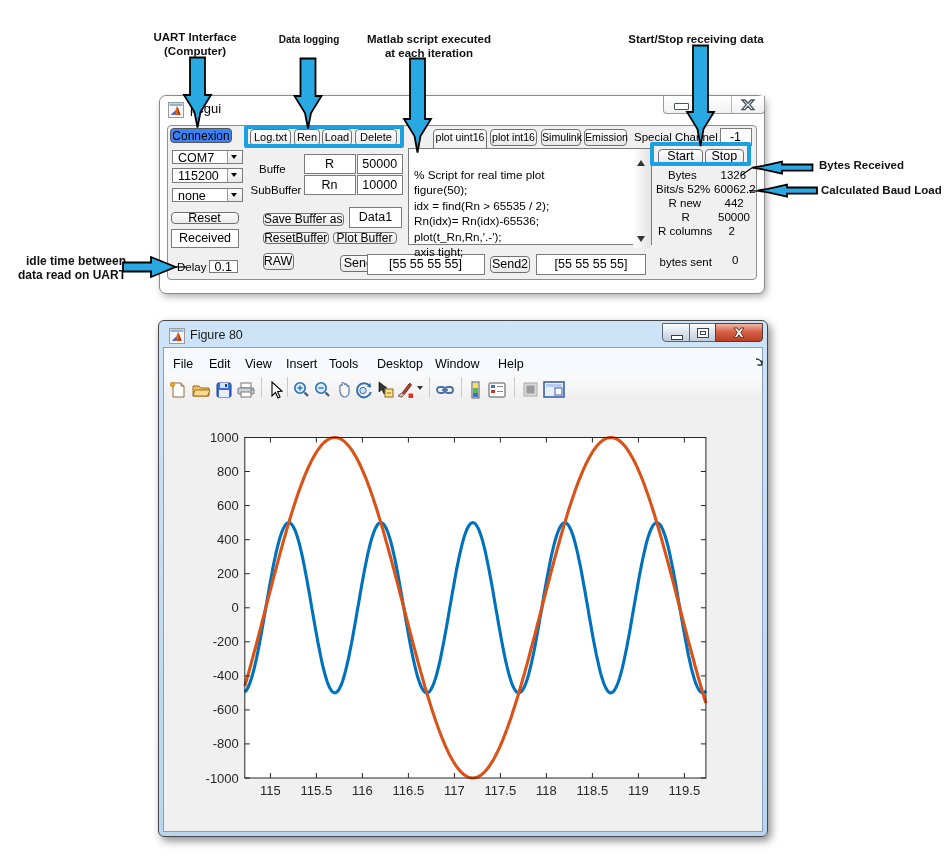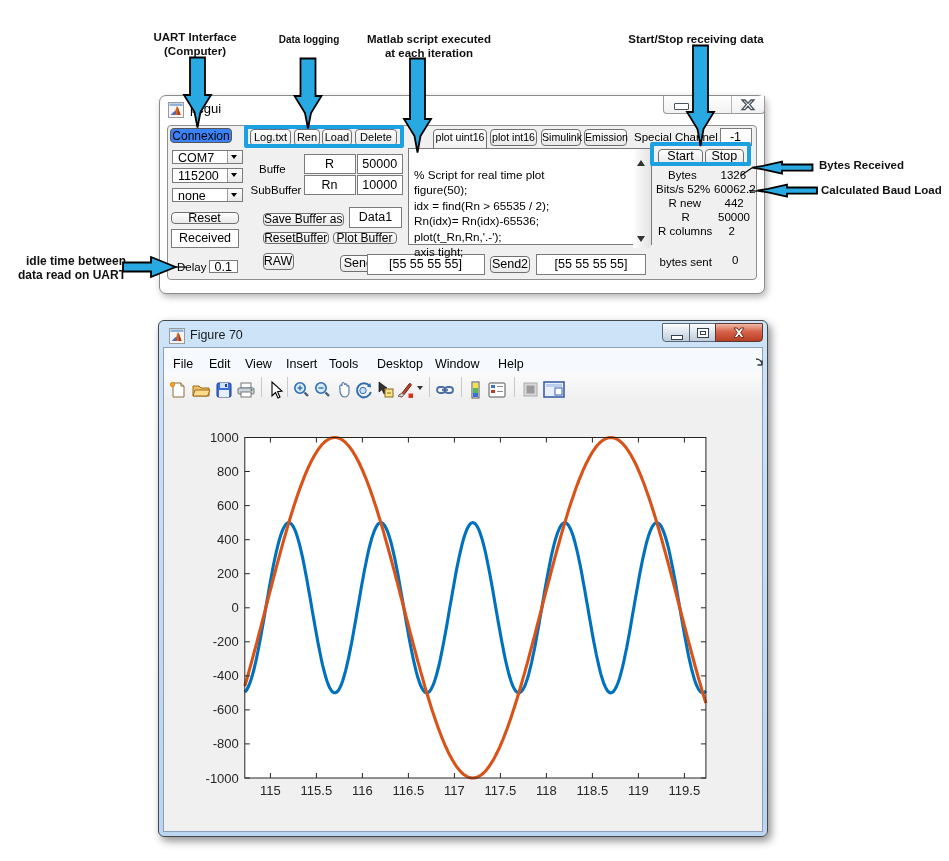--- a/index.html
+++ b/index.html
@@ -136,7 +136,7 @@
     <path d="M9.7 5 L12.6 13 L9.8 13 Z" fill="#a83b10"></path>
     <path d="M2.6 12.7 L7 8.8 L8.4 11.3 L6.1 12.9 Z" fill="#4a69b8"></path>
   </svg>
-  <div class="abs" style="left:31px;top:7px;font-size:12.5px;color:#1a1a1a">Figure 70</div>
+  <div class="abs" style="left:31px;top:7px;font-size:12.5px;color:#1a1a1a">Figure 80</div>
 
   <div class="abs" style="left:503px;top:2px;width:101px;height:19px">
     <div class="abs" style="left:0;top:0;width:28px;height:19px;background:linear-gradient(#fdfdfd,#dfe7f0 45%,#c0ccd9);border:1px solid #5a6576;border-radius:0 0 0 4px;box-sizing:border-box">

